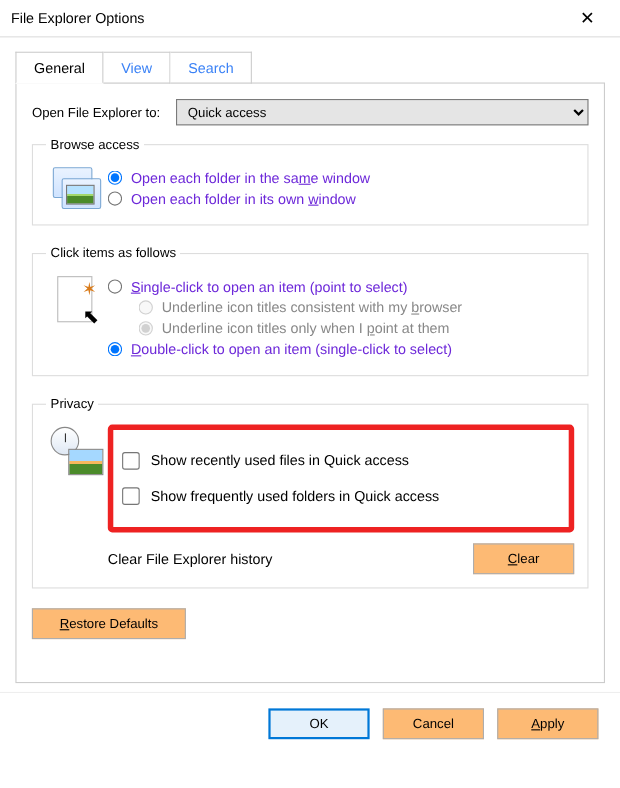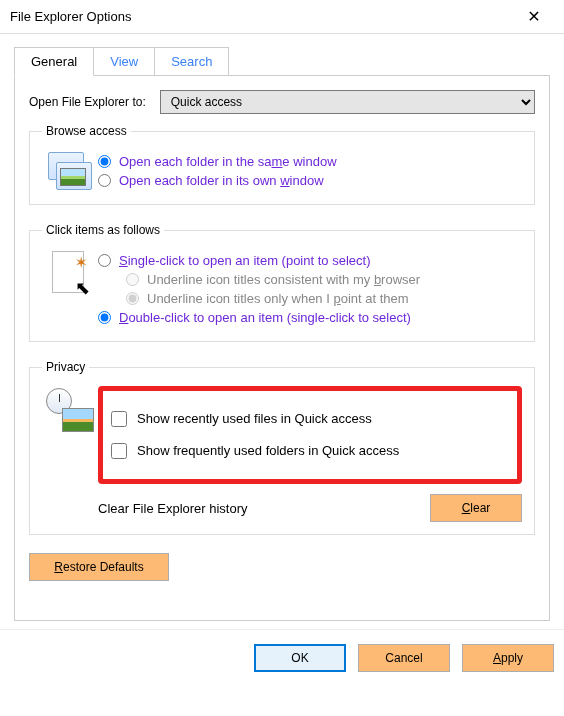--- a/index.html
+++ b/index.html
@@ -121,7 +121,7 @@
   display: flex;
   justify-content: flex-end;
   gap: 12px;
-  padding: 14px 10px;
+  padding: 14px 20px;
   border-top: 1px solid #eee;
 }
 

